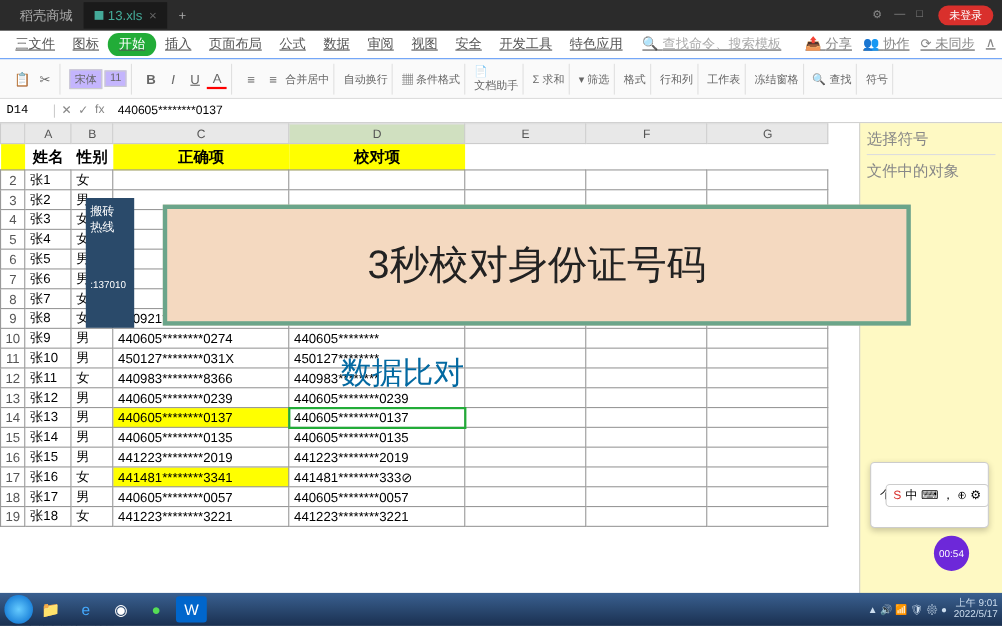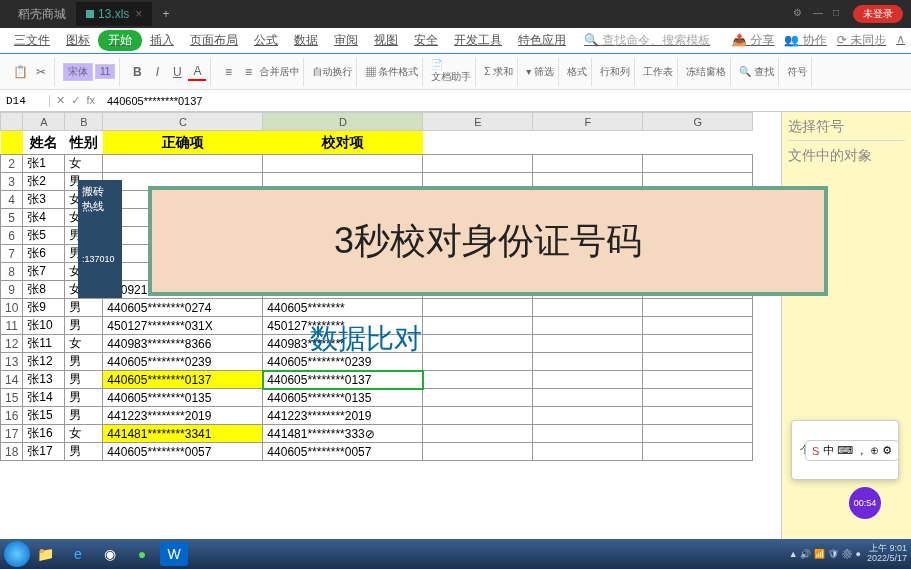--- a/index.html
+++ b/index.html
@@ -372,6 +372,16 @@
             <td class="col-f"></td>
             <td class="col-g"></td>
           </tr>
+          <tr class="data-row ">
+            <td class="row-label">19</td>
+            <td class="col-a">张18</td>
+            <td class="col-b">女</td>
+            <td class="col-c c-col">441223********3221</td>
+            <td class="col-d ">441223********3221</td>
+            <td class="col-e"></td>
+            <td class="col-f"></td>
+            <td class="col-g"></td>
+          </tr>
         </tbody>
       </table>
   </div>

